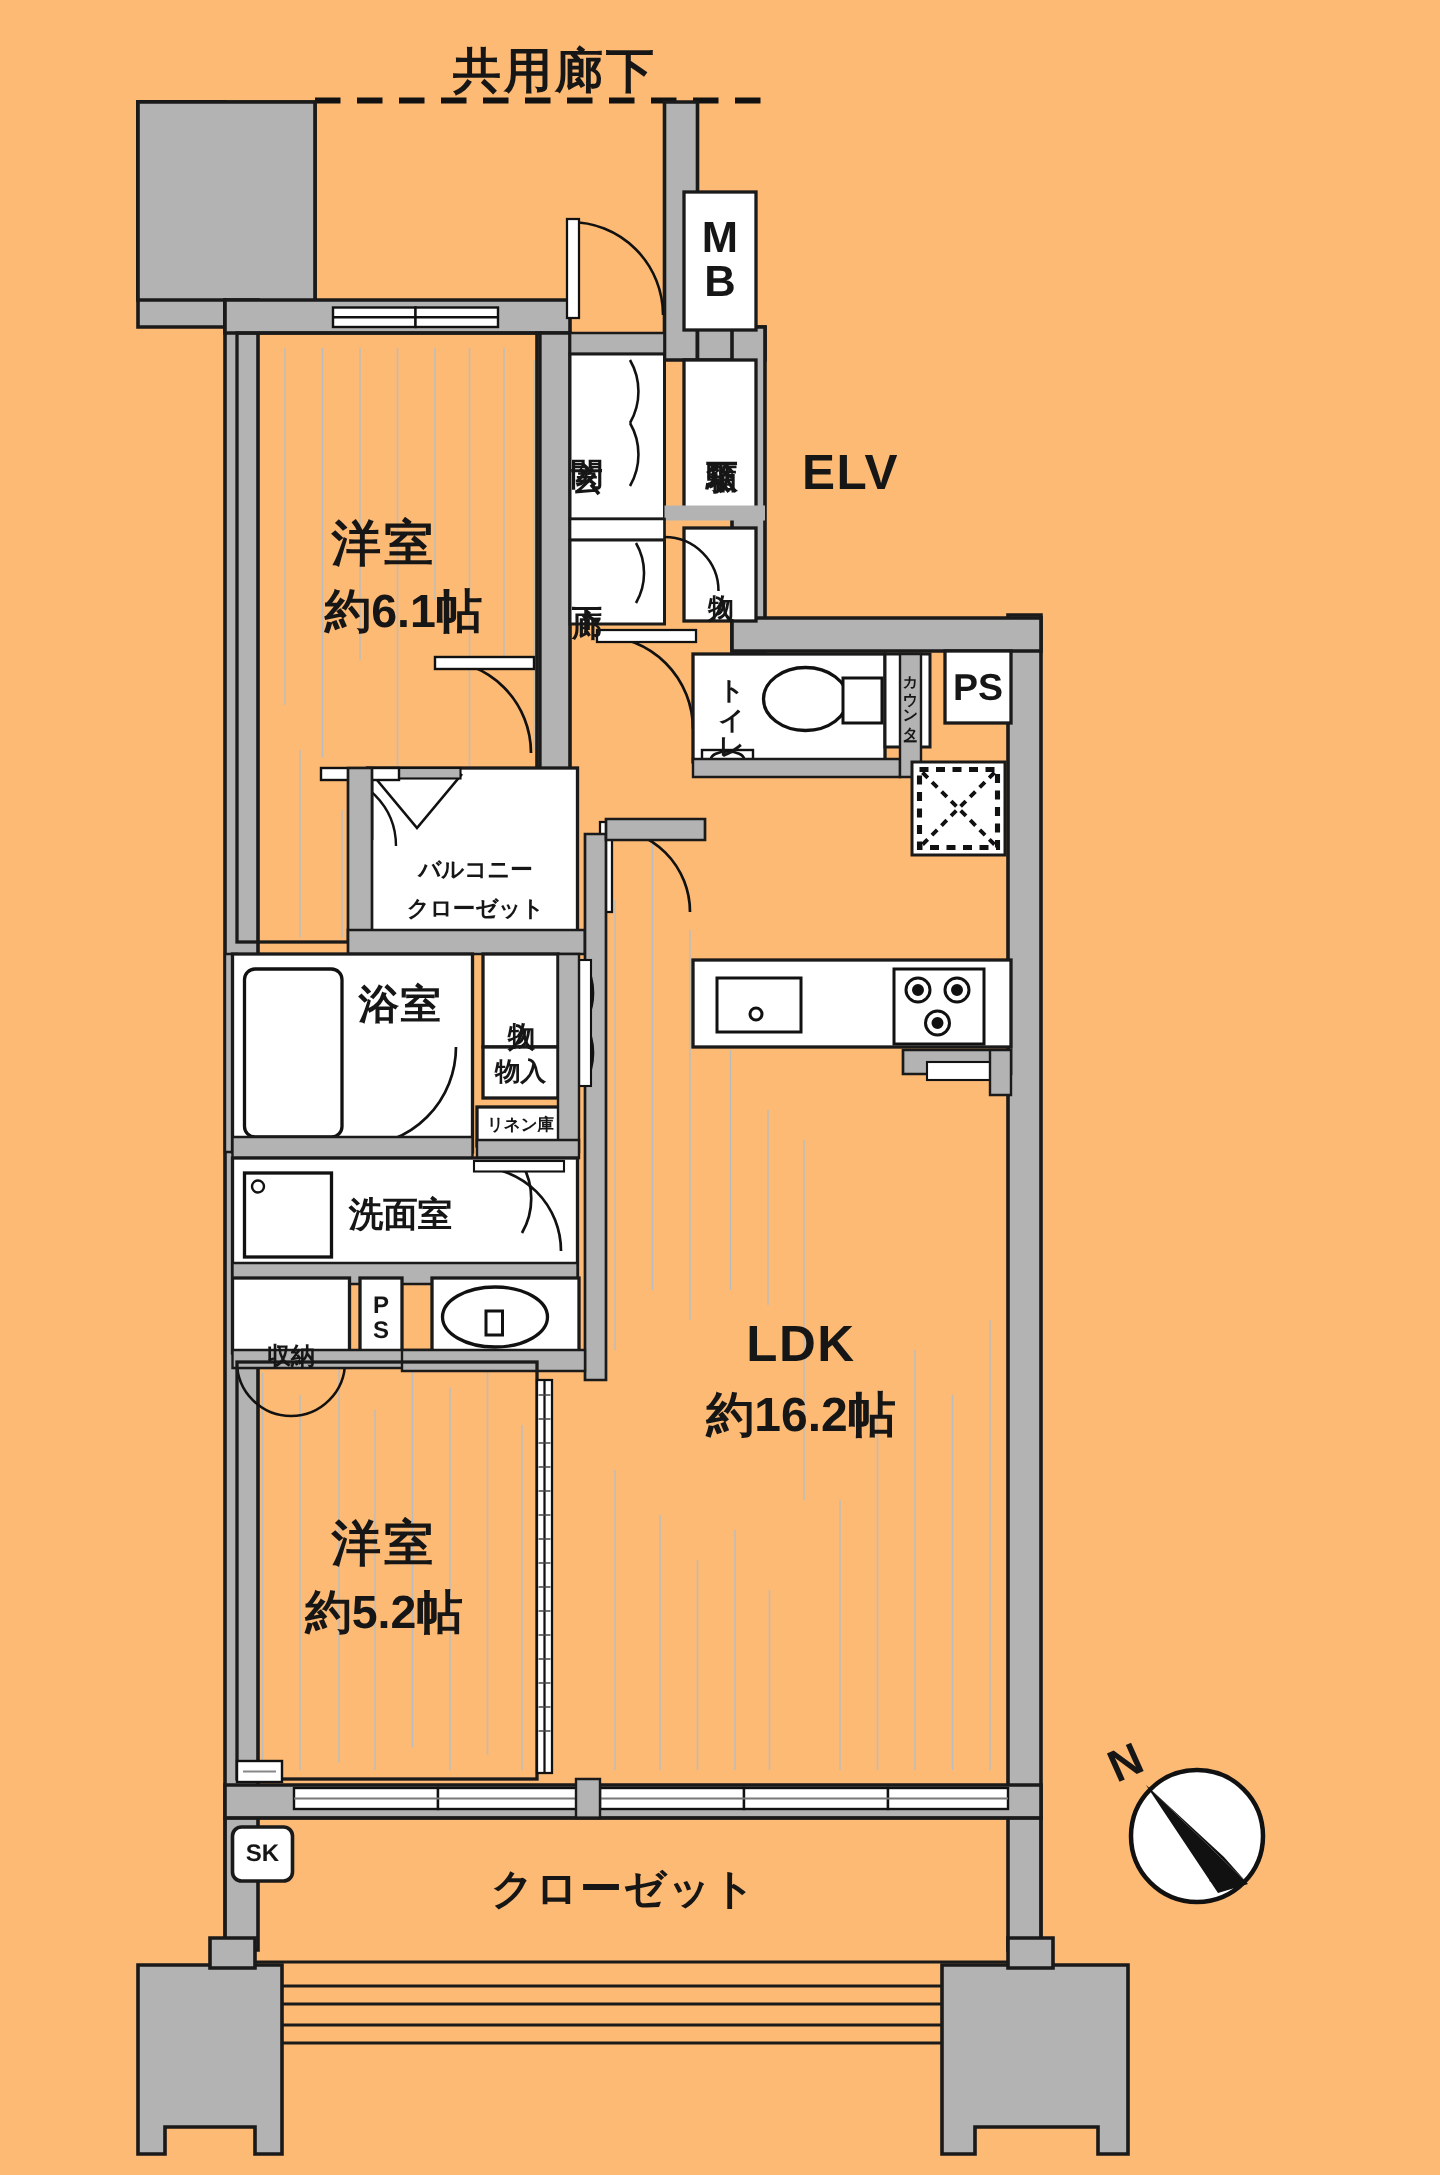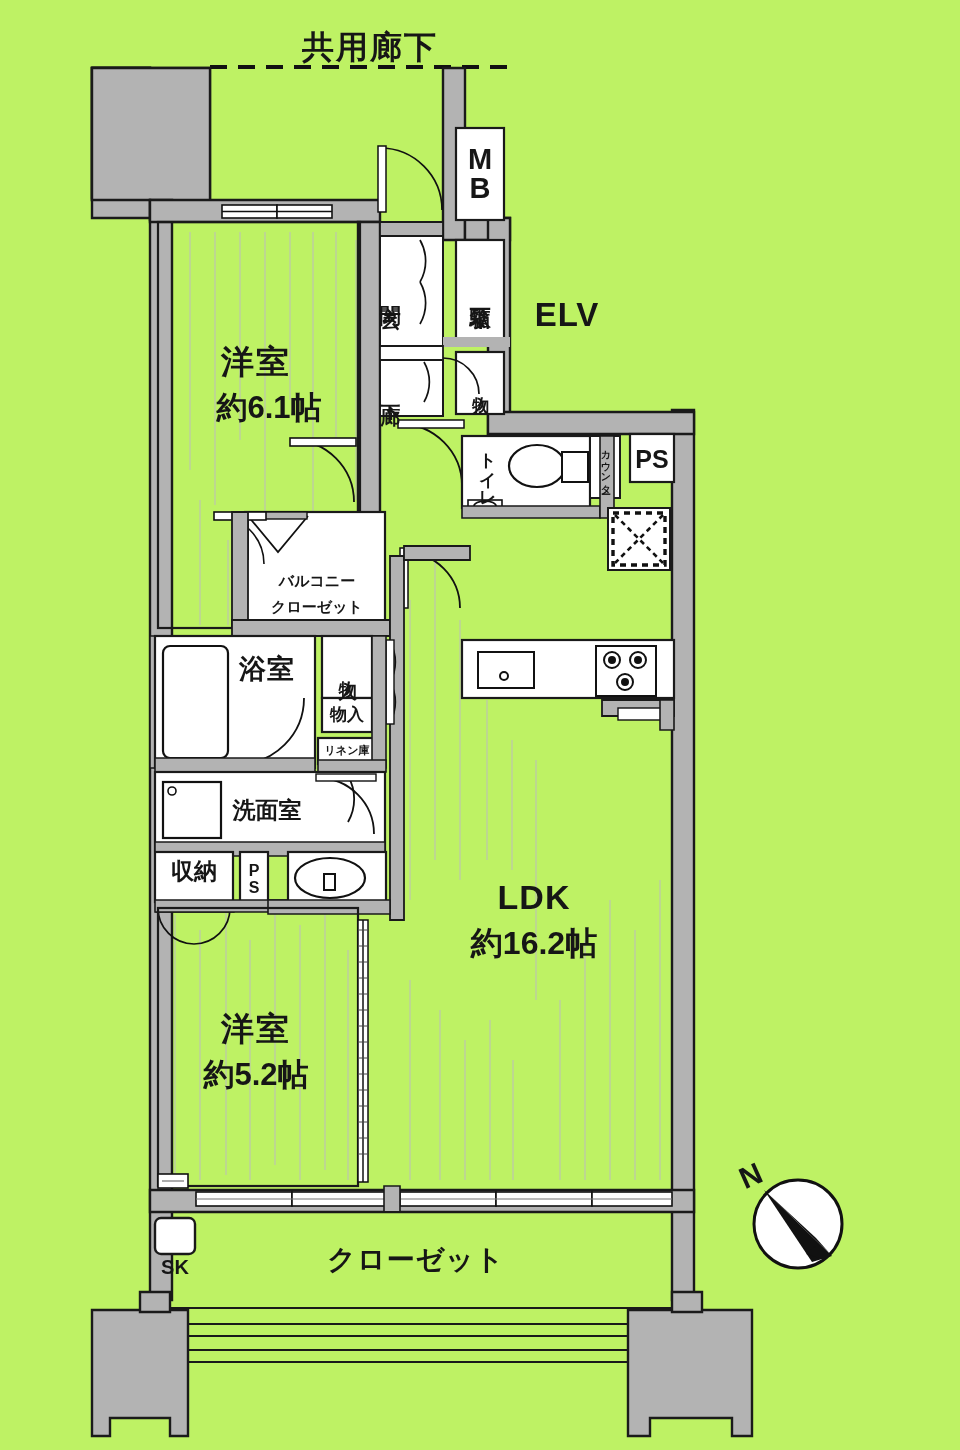--- a/index.html
+++ b/index.html
@@ -5,7 +5,7 @@
 <style>
   html,body{margin:0;padding:0;background:#ffffff;}
   body{font-family:"Liberation Sans","DejaVu Sans",sans-serif;color:#000;}
-  #stage{position:relative;width:960px;height:1450px;background:#bef264;overflow:hidden;}
+  #stage{position:relative;width:960px;height:1450px;background:#fdba74;overflow:hidden;}
   .lbl{position:absolute;white-space:pre;line-height:1.08;text-align:center;color:#161616;}
   .ctr{transform:translate(-50%,-50%);}
   .vert{writing-mode:vertical-rl;text-orientation:upright;letter-spacing:0px;}

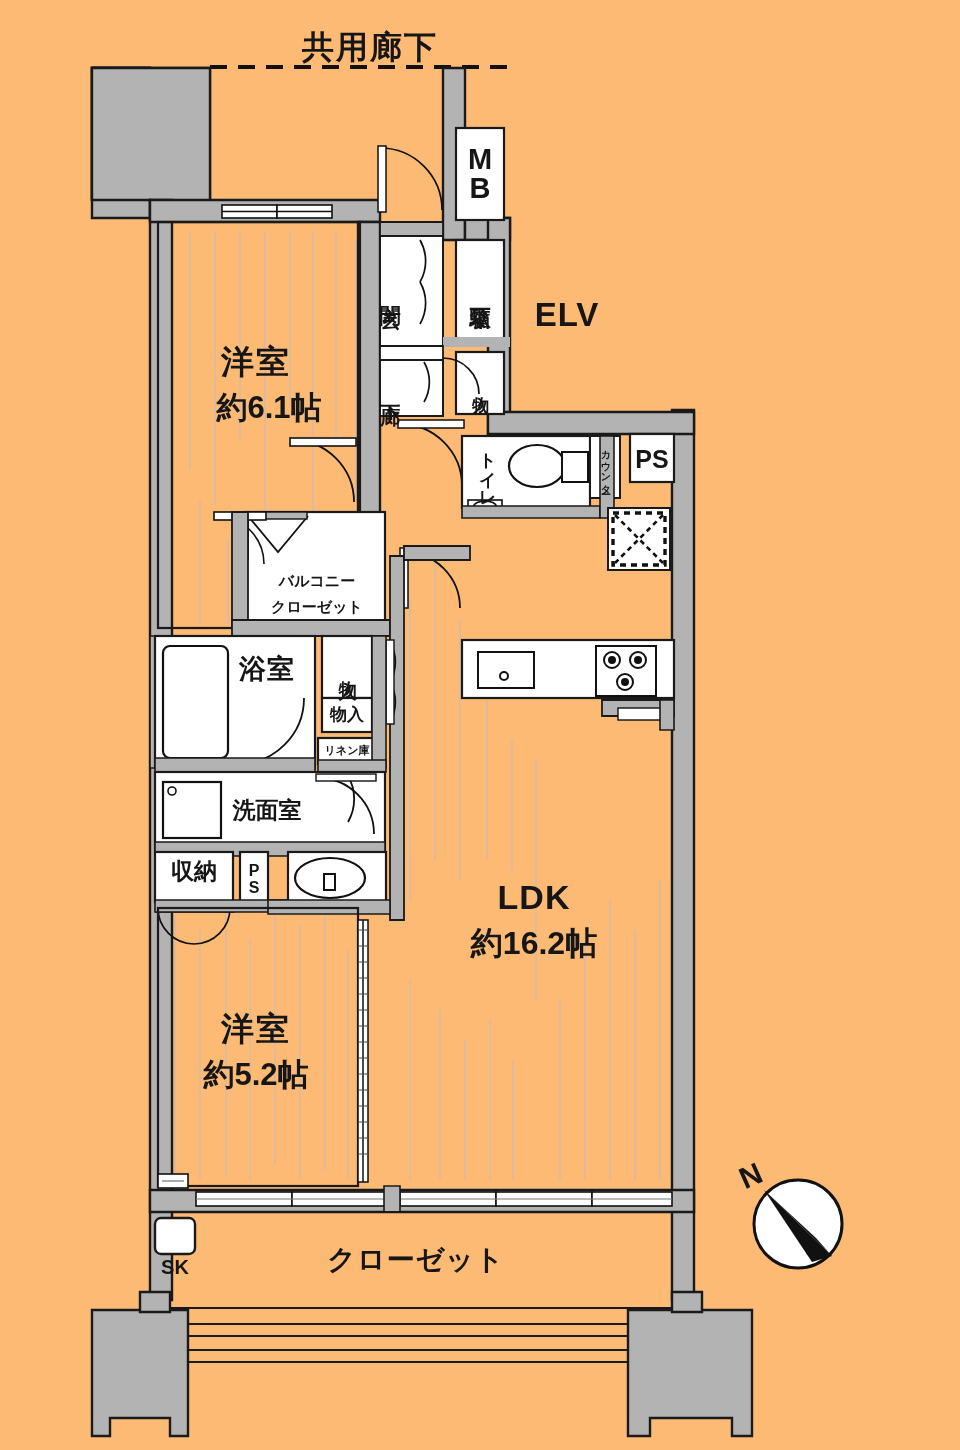--- a/index.html
+++ b/index.html
@@ -348,7 +348,7 @@
 
   <div class="lbl ctr" style="left:267px;top:810px;font-size:23px;font-weight:700;">洗面室</div>
 
-  <div class="lbl ctr" style="left:194px;top:871px;font-size:23px;font-weight:700;">収納</div>
+  <div class="lbl ctr" style="left:194px;top:905px;font-size:16px;font-weight:700;">収納</div>
 
   <div class="lbl ctr" style="left:254px;top:880px;font-size:16px;font-weight:700;line-height:1.05;">P<br>S</div>
 

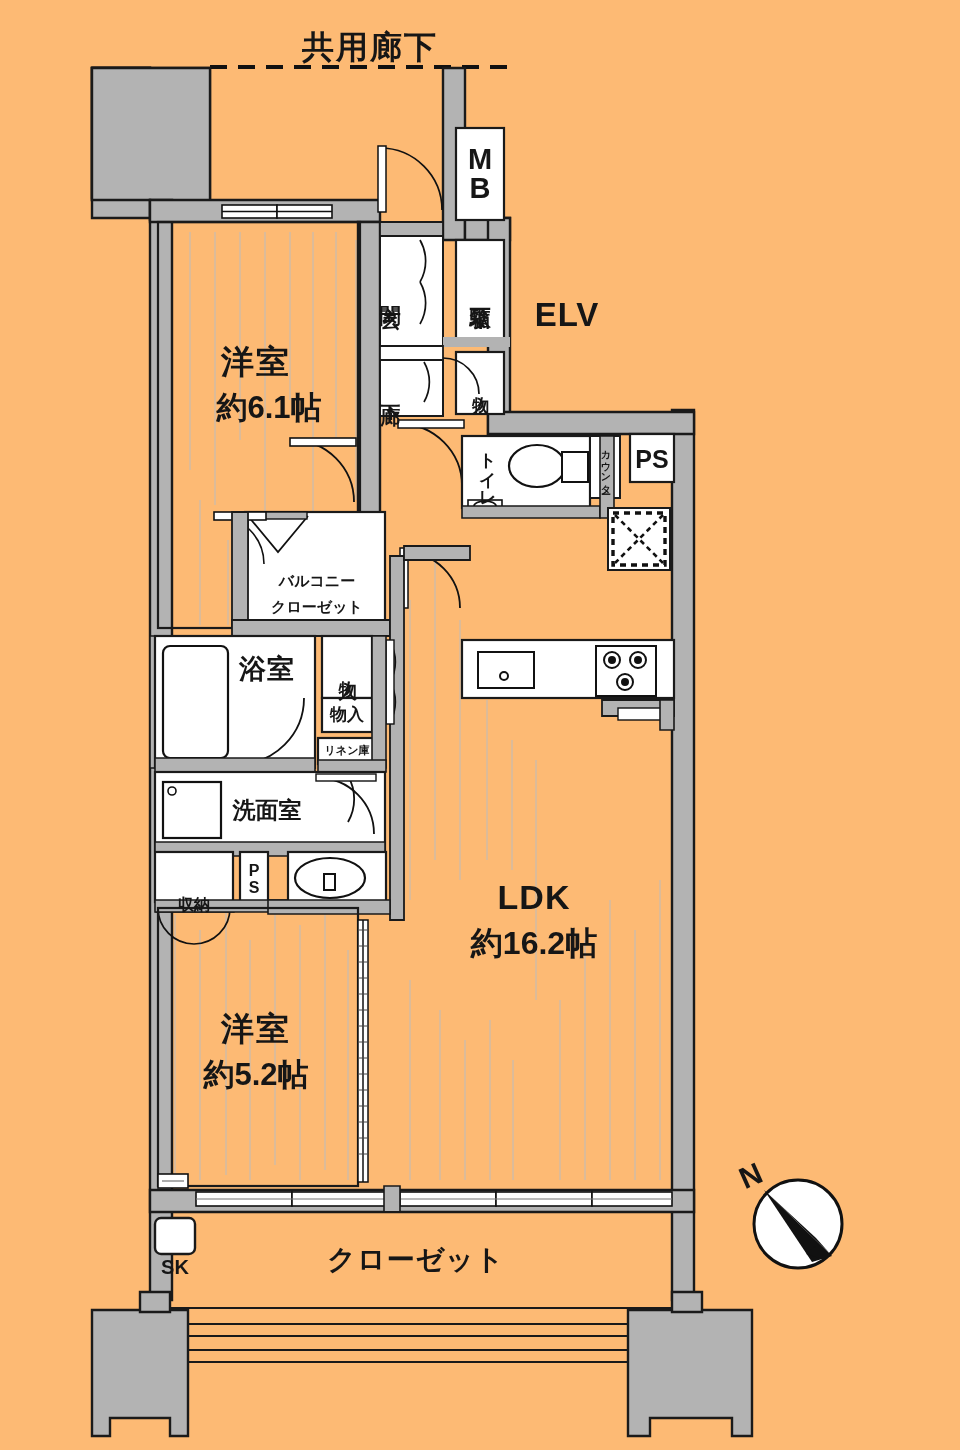--- a/index.html
+++ b/index.html
@@ -358,7 +358,7 @@
   <div class="lbl ctr" style="left:256px;top:1029px;font-size:33px;font-weight:700;letter-spacing:2px;">洋室</div>
   <div class="lbl ctr" style="left:256px;top:1075px;font-size:31px;font-weight:700;">約5.2帖</div>
 
-  <div class="lbl ctr" style="left:175px;top:1236px;font-size:20px;font-weight:700;margin-top:32px;">SK</div>
+  <div class="lbl ctr" style="left:175px;top:1236px;font-size:16px;font-weight:700;">SK</div>
 
   <div class="lbl ctr" style="left:416px;top:1260px;font-size:28px;font-weight:700;letter-spacing:1px;">クローゼット</div>
 

